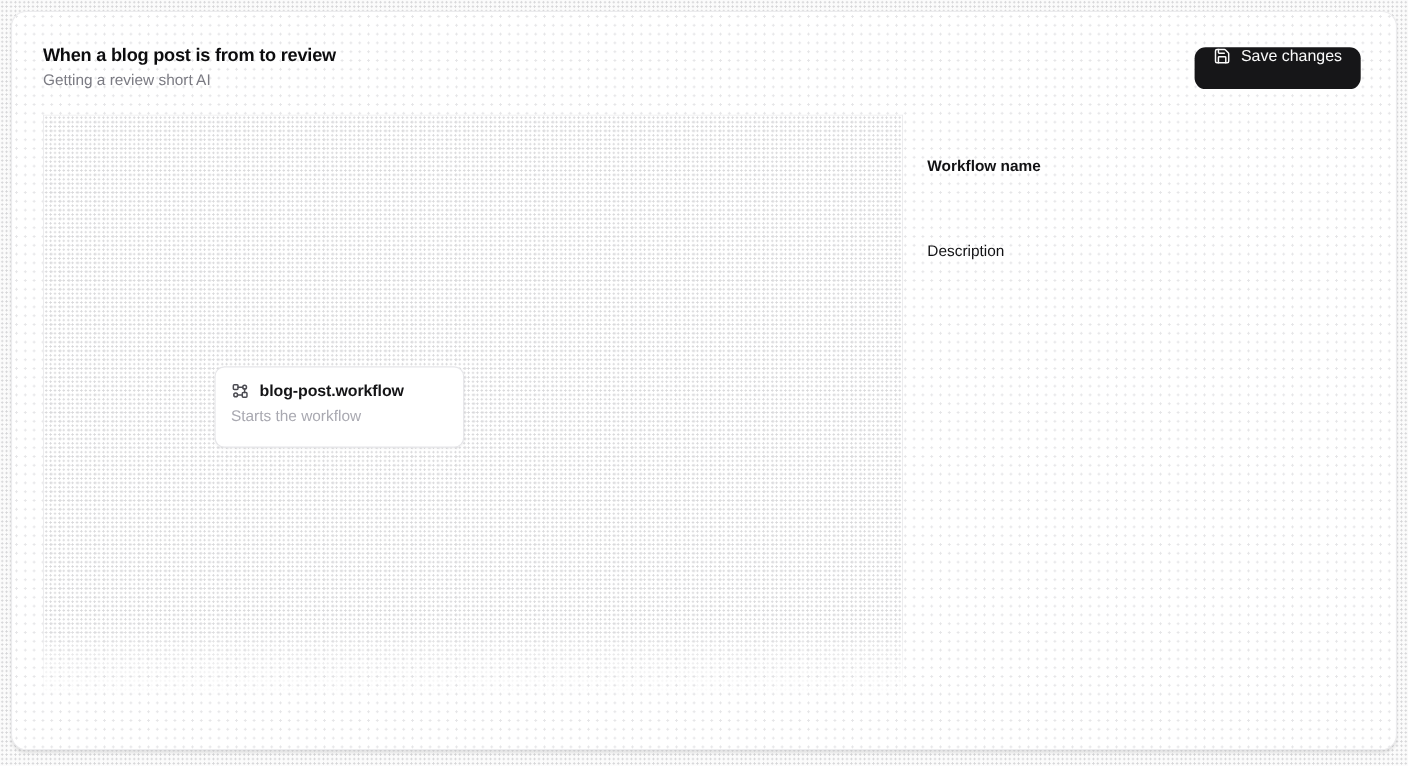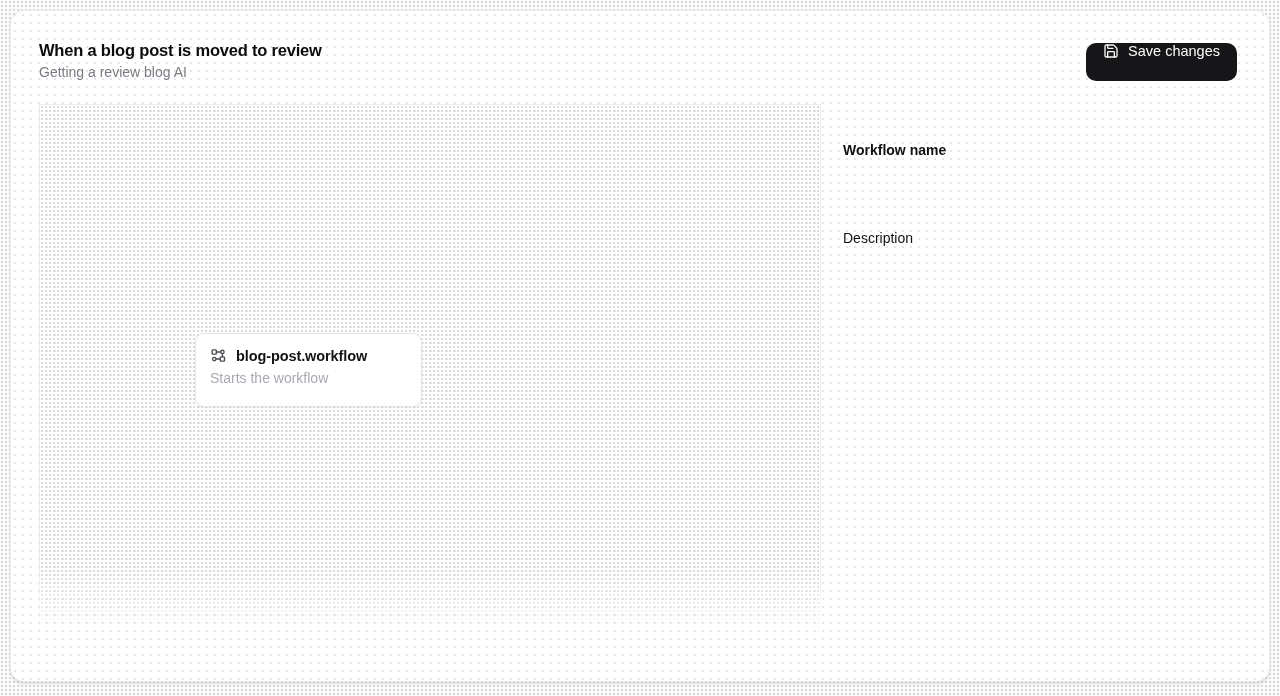--- a/index.html
+++ b/index.html
@@ -77,7 +77,7 @@
 <div class="app-card">
 
   <div class="header-titles">
-    <h1 class="page-title">When a blog post is moved to review</h1>
+    <h1 class="page-title">When a blog post is from to review</h1>
     <p class="page-subtitle">Getting a review blog AI</p>
   </div>
 

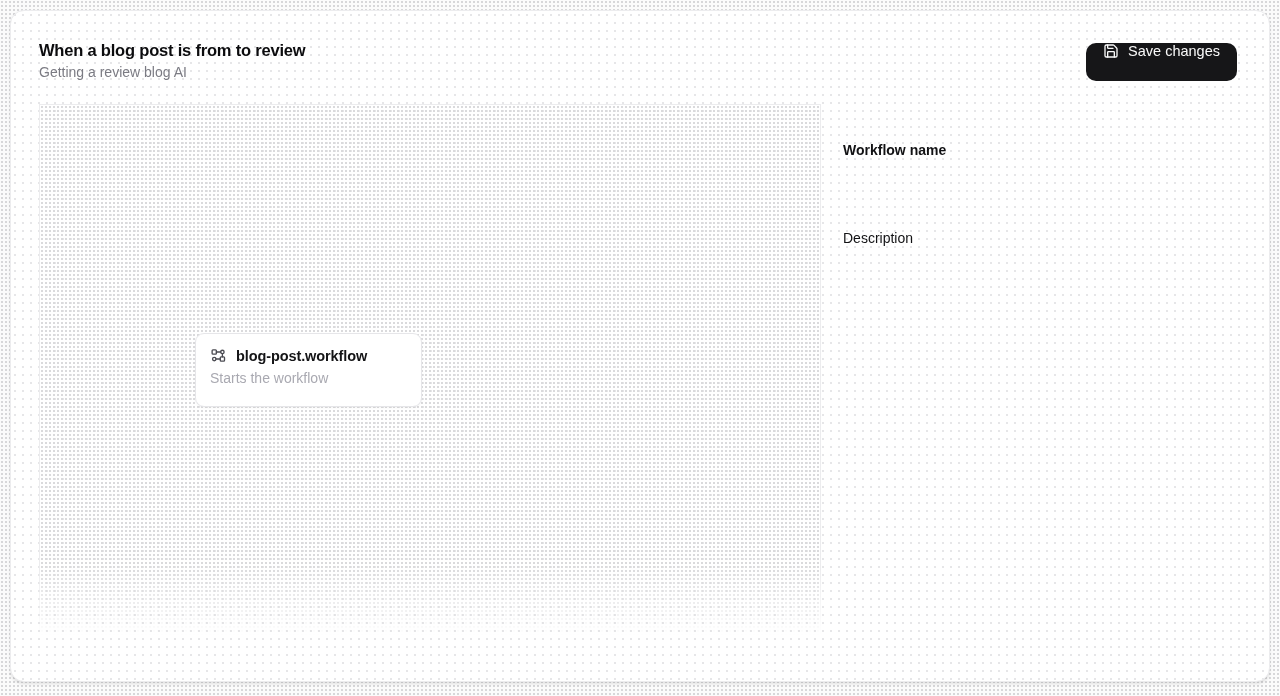--- a/index.html
+++ b/index.html
@@ -78,7 +78,7 @@
 
   <div class="header-titles">
     <h1 class="page-title">When a blog post is from to review</h1>
-    <p class="page-subtitle">Getting a review blog AI</p>
+    <p class="page-subtitle">Getting a review short AI</p>
   </div>
 
   <button class="save-btn">

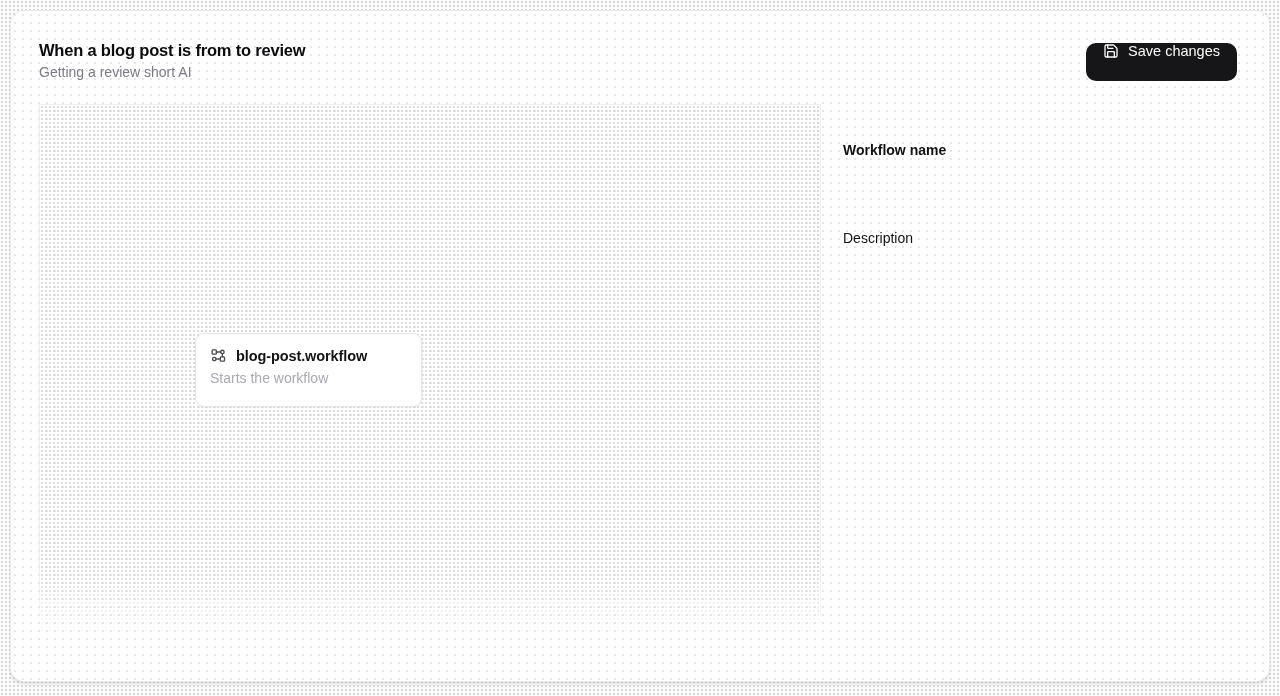--- a/index.html
+++ b/index.html
@@ -60,7 +60,7 @@
   
   .field-label { position:absolute; left:832px; font-size:14px; font-weight:500; color:#121214; }
   .label-name { top:131px;font-weight:bold; }
-  .label-desc { top:219px; }
+  .label-desc { top:209px; }
 
   .field-input, .field-textarea {
     position:absolute; left:832px; width:376px;

